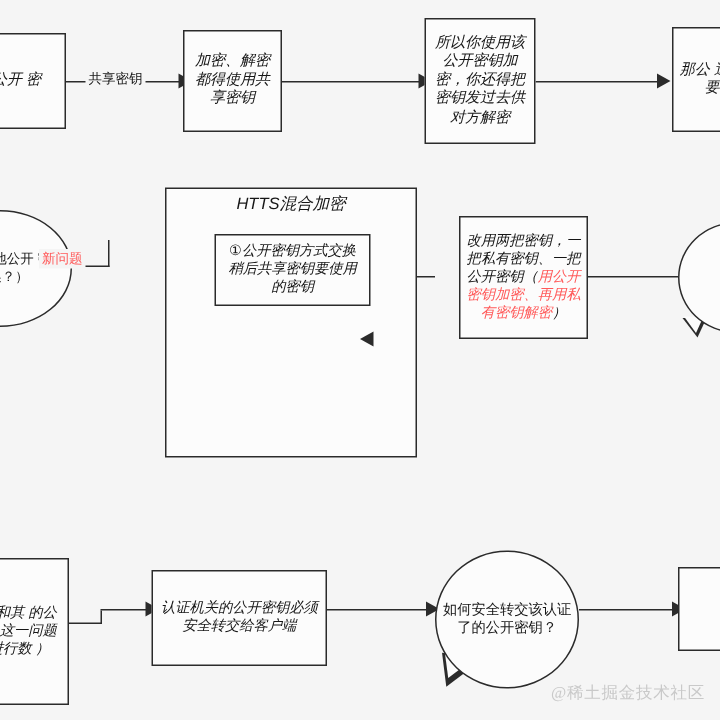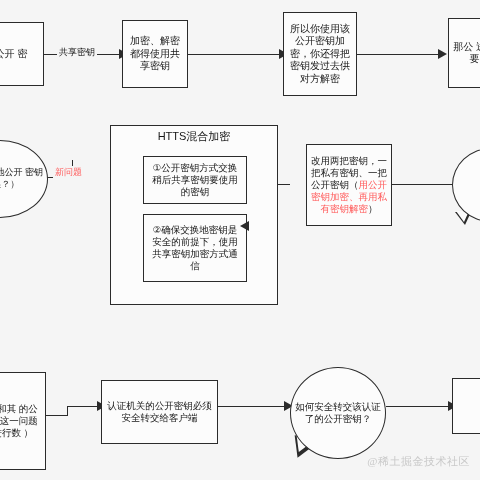--- a/index.html
+++ b/index.html
@@ -22,6 +22,7 @@
     line-height:1.25;
     z-index:3;
     padding:3px 4px;
+    font-style:italic;
   }
   .node .txt{display:block;width:100%;}
   .red{color:#ff5a5a;}

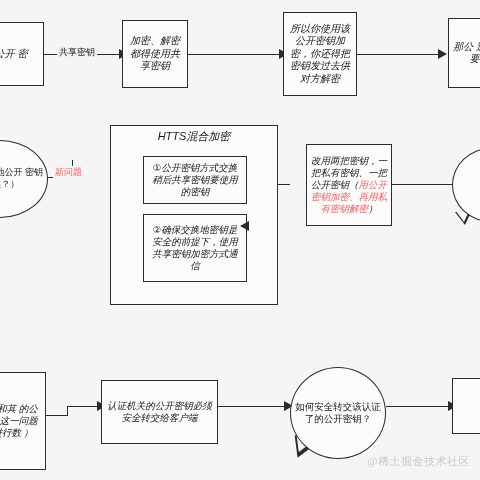--- a/index.html
+++ b/index.html
@@ -142,7 +142,7 @@
   <div class="edge edge-v" style="left:72px;top:160px;height:18px;"></div>
   <div class="edge edge-h" style="left:43px;top:177px;width:30px;"></div>
   <div class="arrow arrow-l" style="left:34px;top:172px;"></div>
-  <div class="edge-label red" style="left:53px;top:166px;">新问题</div>
+  <div class="edge-label red" style="left:26px;top:166px;">新问题</div>
 
   <div class="node container-node" style="left:72px;top:125px;width:168px;height:180px;">
     <div class="container-title">HTTS混合加密</div>

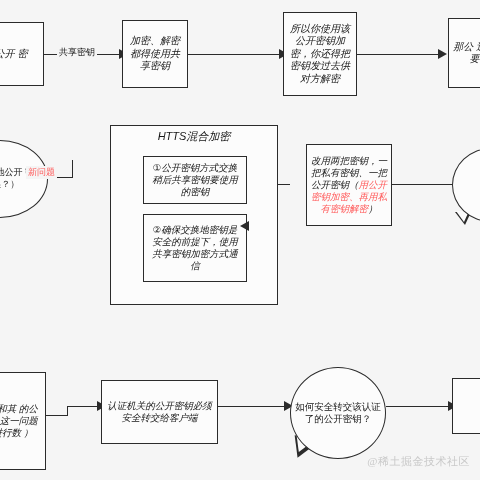--- a/index.html
+++ b/index.html
@@ -151,9 +151,6 @@
       <span class="txt">①公开密钥方式交换稍后共享密钥要使用的密钥</span>
     </div>
 
-    <div class="node" style="left:32px;top:88px;width:104px;height:68px;font-size:9.5px;">
-      <span class="txt">②确保交换地密钥是安全的前提下，使用共享密钥加密方式通信</span>
-    </div>
   </div>
 
   <div class="edge edge-v" style="left:266px;top:185px;height:42px;"></div>

